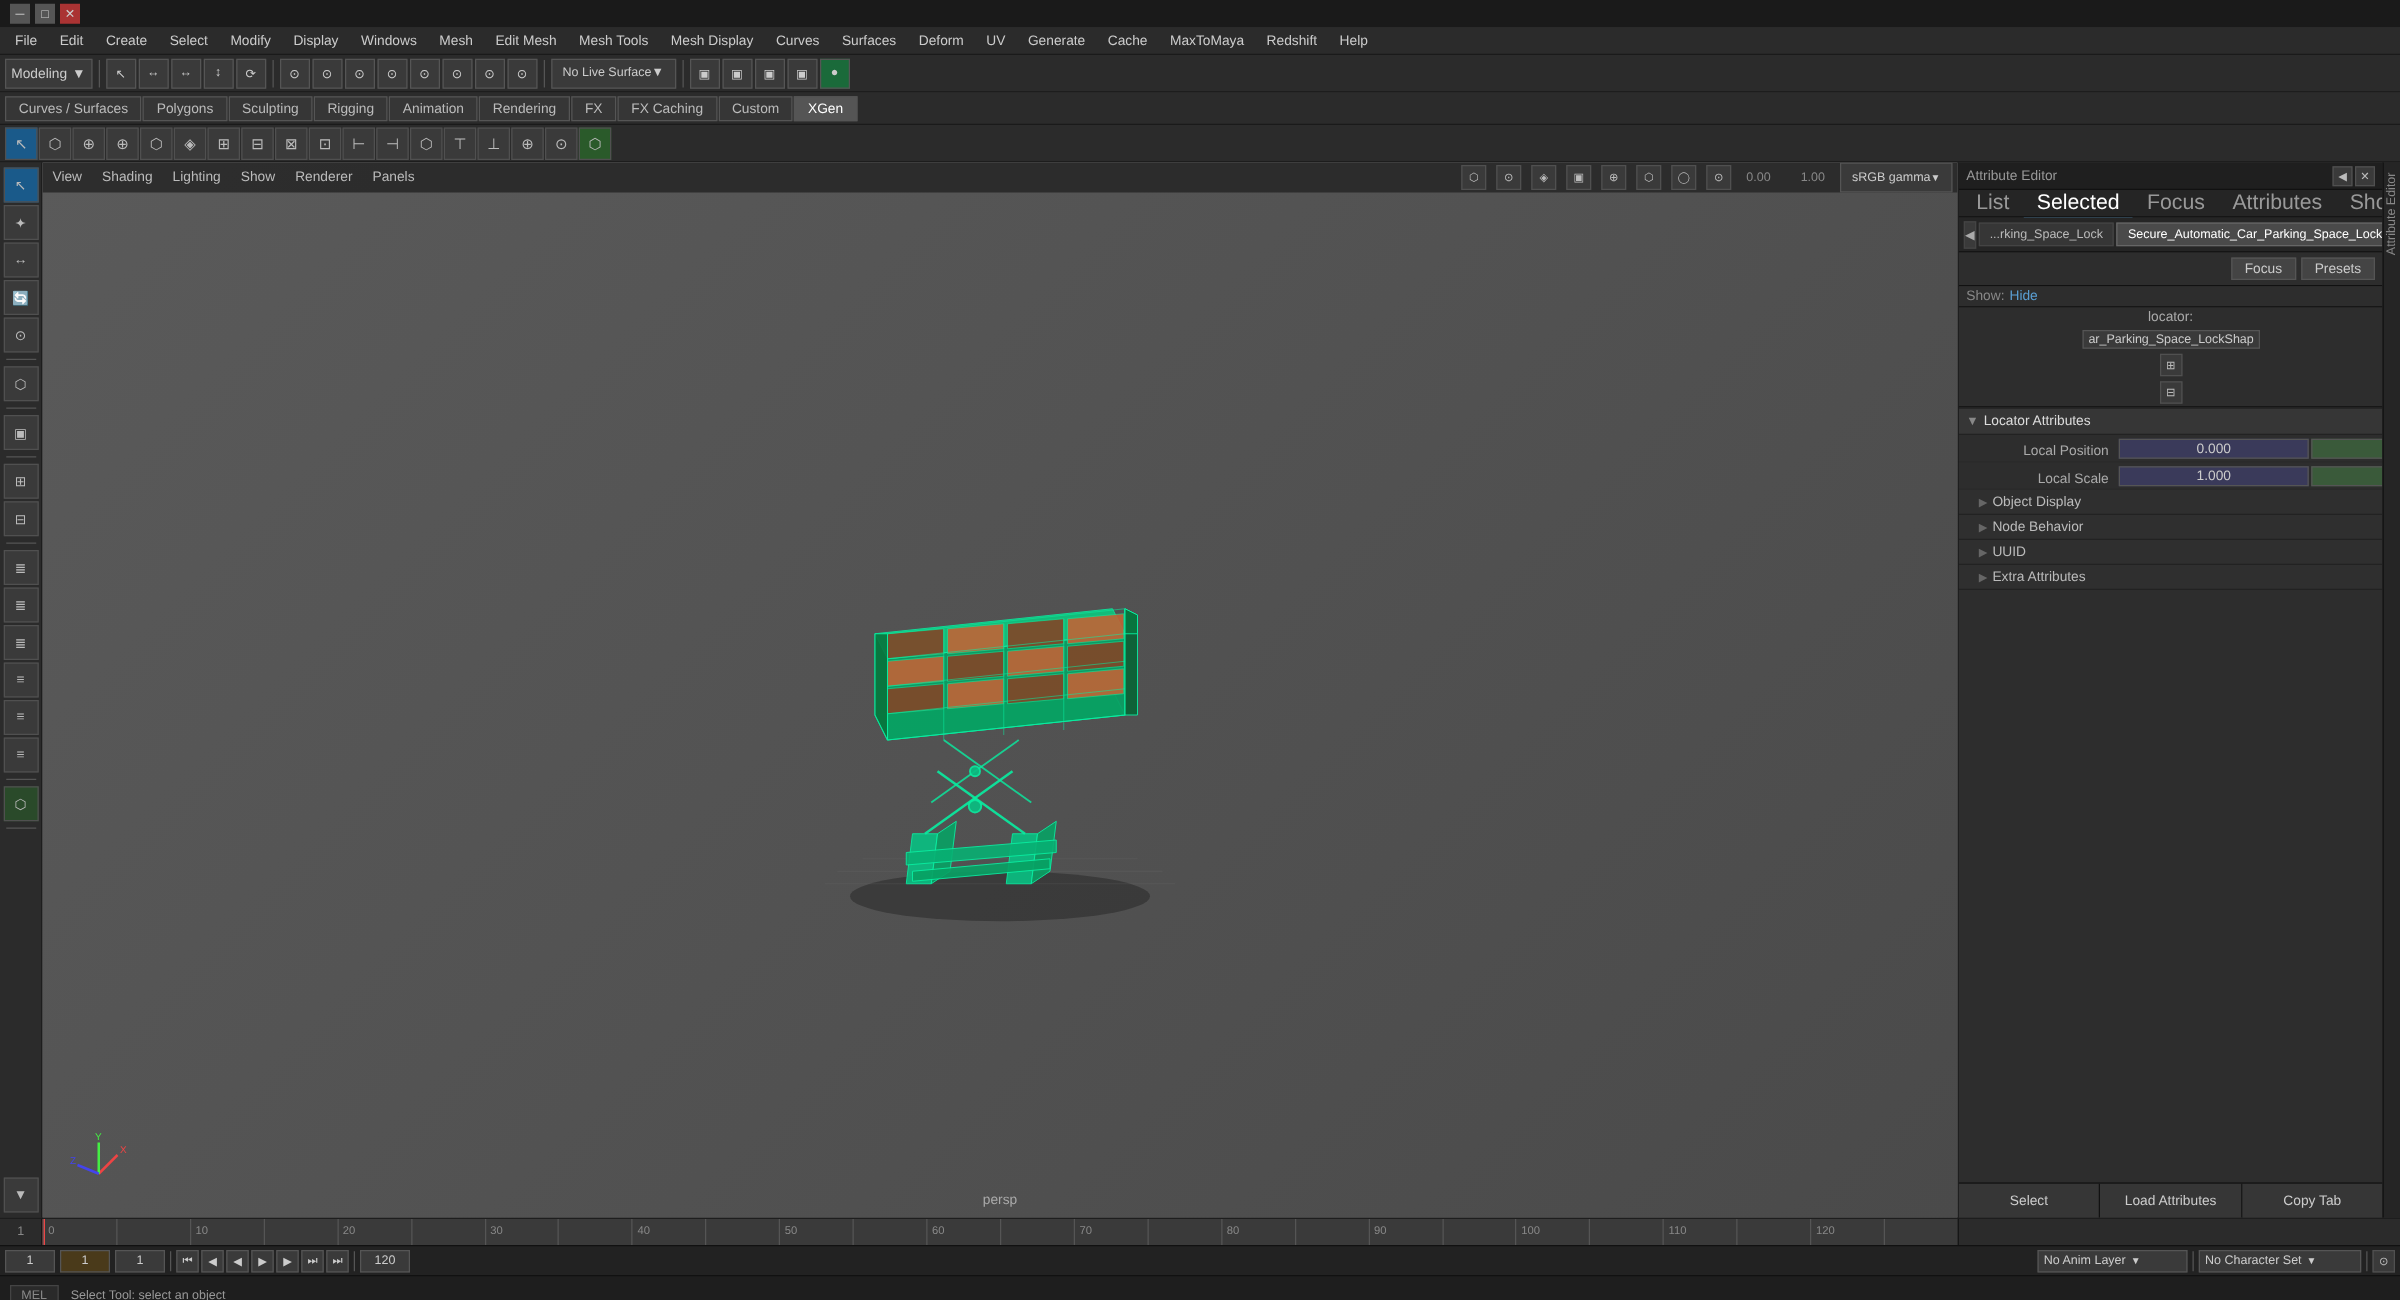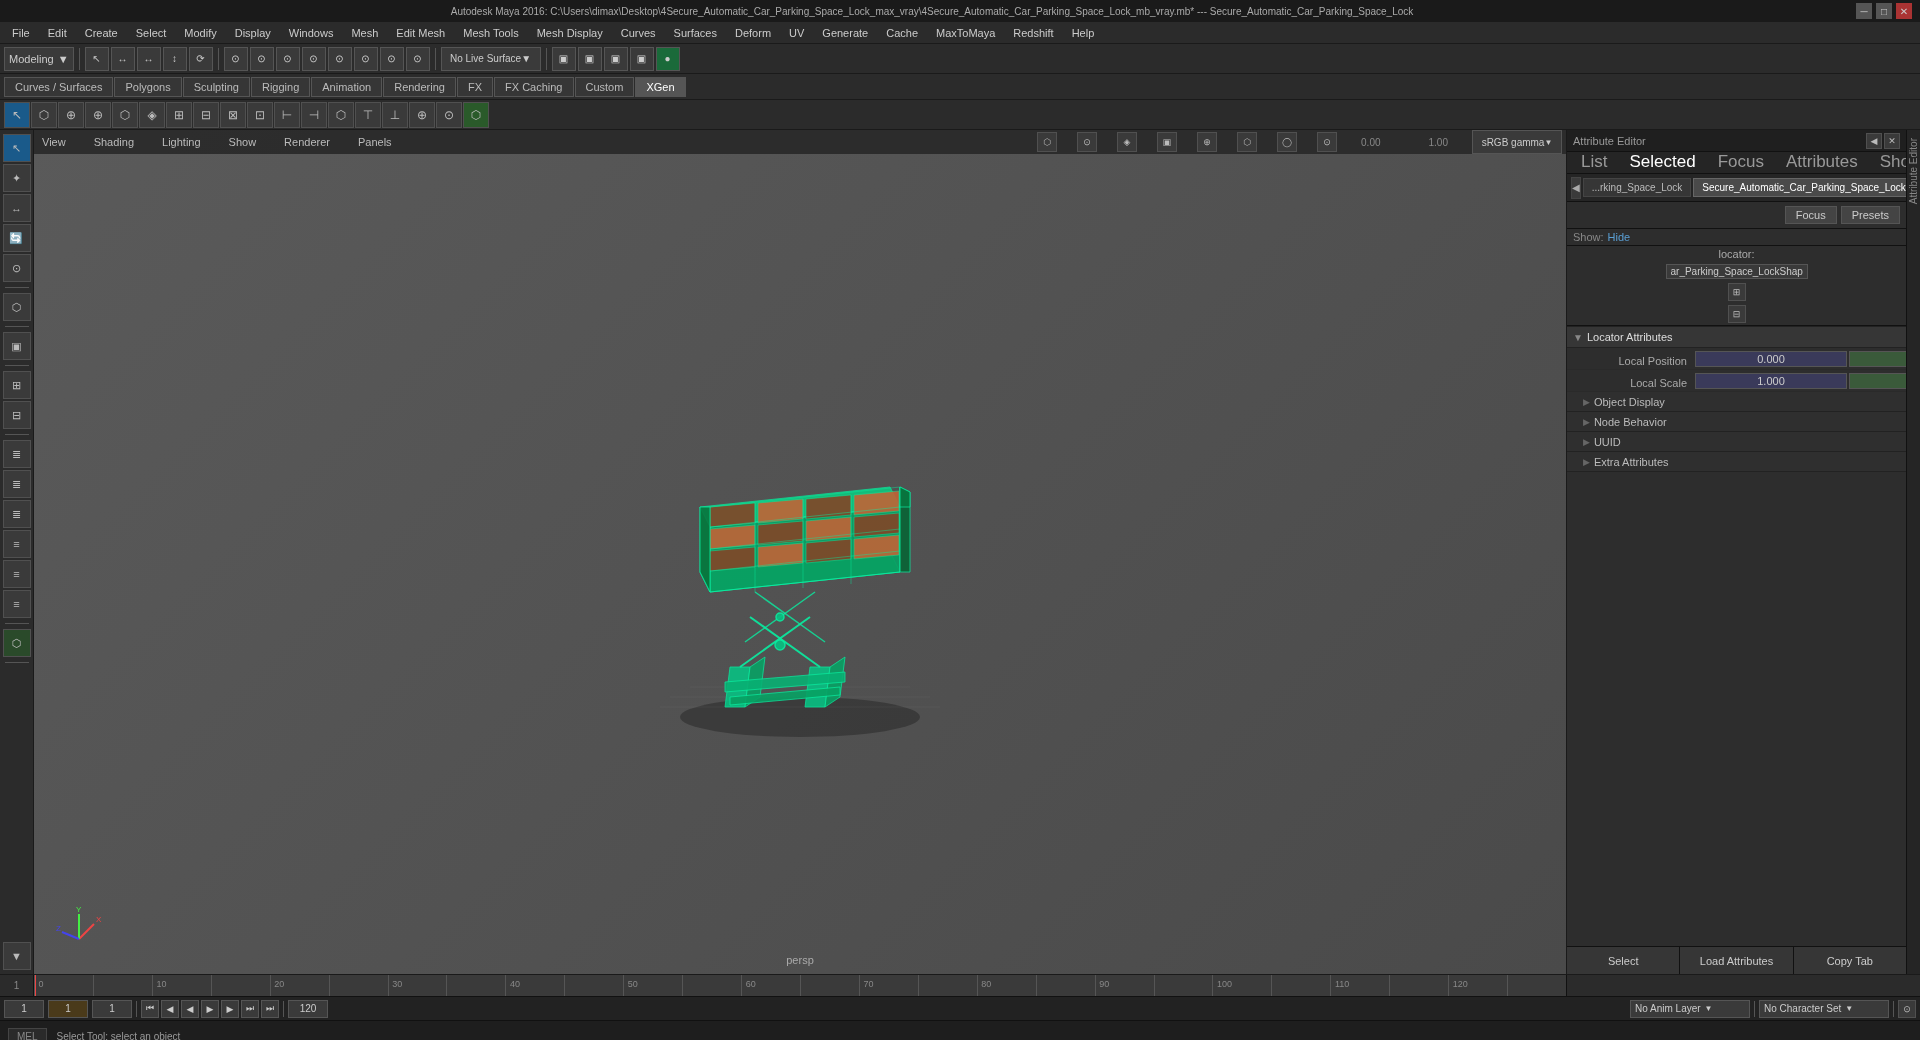--- a/index.html
+++ b/index.html
@@ -526,7 +526,6 @@
 <body>
 
 <div id="title-bar">
-  <span style="font-size:10px; color:#aaa; flex:1; text-align:center; overflow:hidden; white-space:nowrap; text-overflow:ellipsis;">Autodesk Maya 2016: C:\Users\dimax\Desktop\4Secure_Automatic_Car_Parking_Space_Lock_max_vray\4Secure_Automatic_Car_Parking_Space_Lock_mb_vray.mb* --- Secure_Automatic_Car_Parking_Space_Lock</span>
   <div class="win-buttons">
     <button class="win-btn">─</button>
     <button class="win-btn">□</button>

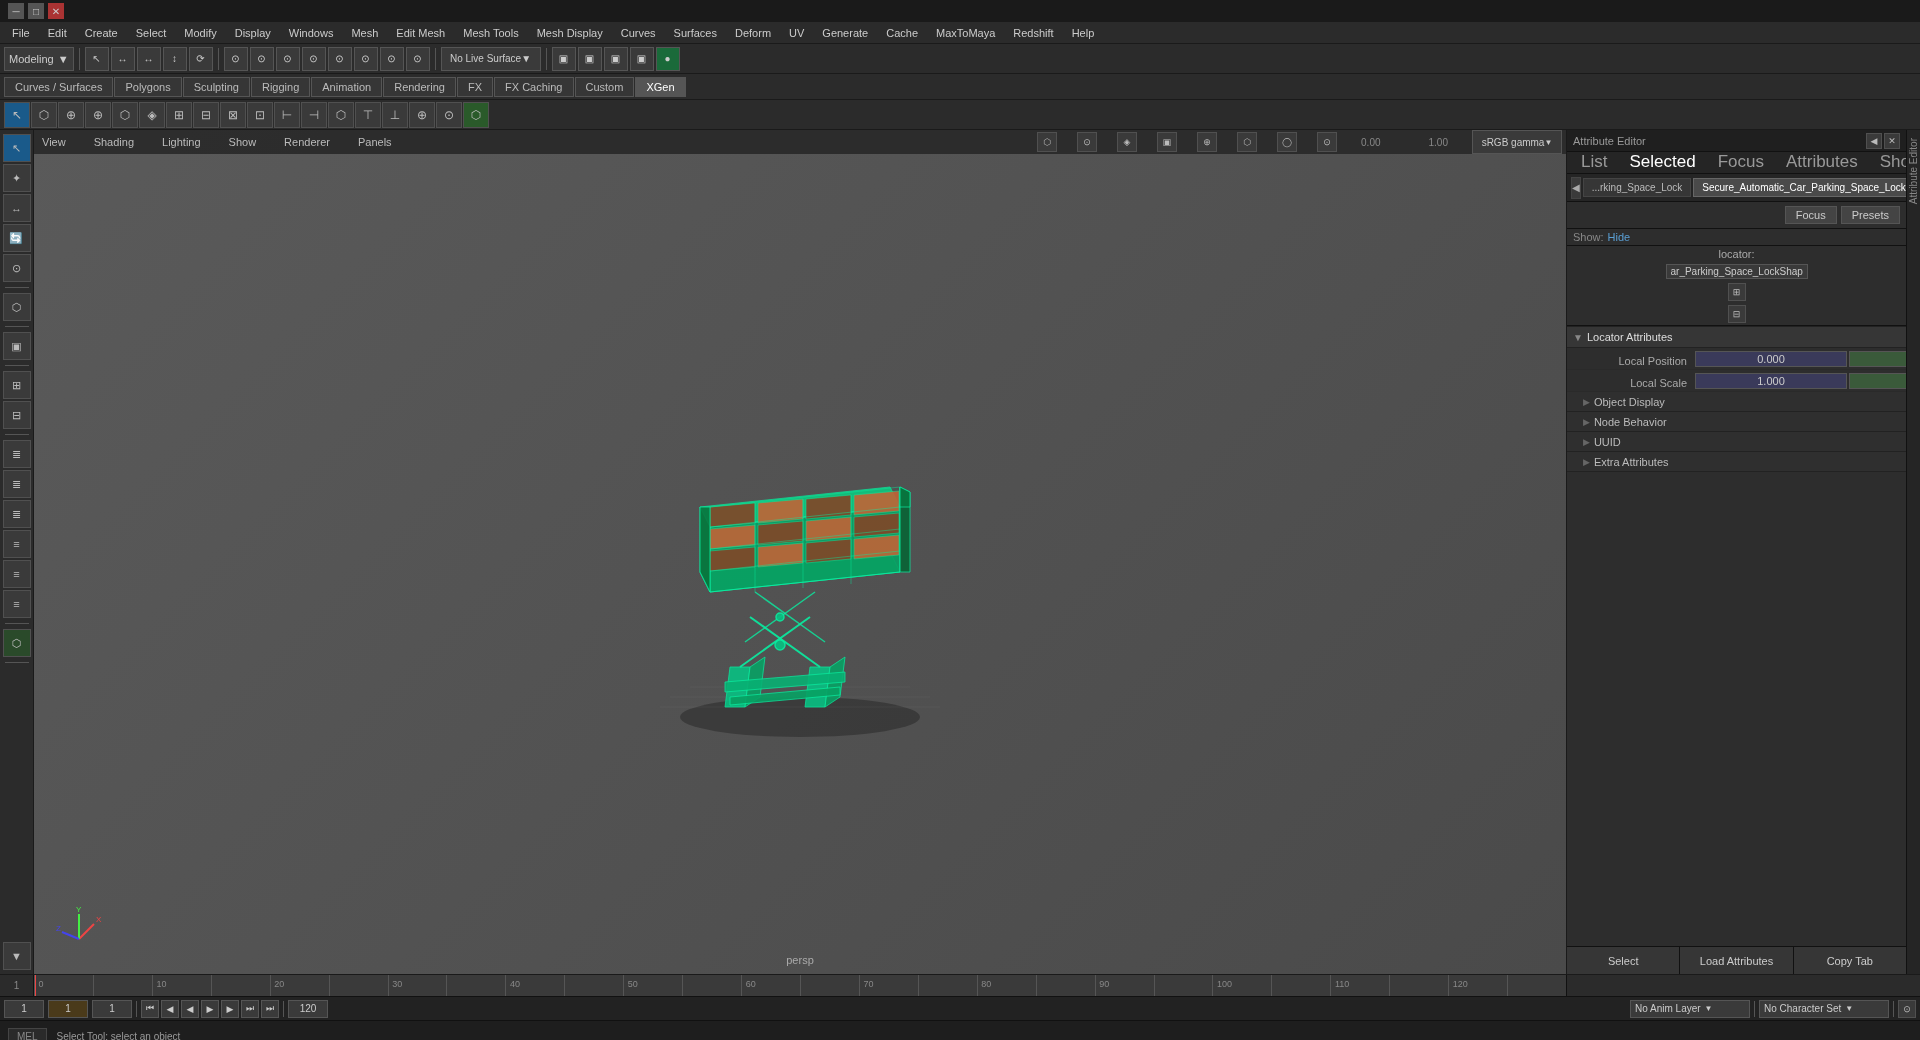--- a/index.html
+++ b/index.html
@@ -189,7 +189,7 @@
       display: flex;
       align-items: center;
       padding: 0 4px;
-      gap: 20px;
+      gap: 8px;
       z-index: 10;
     }
     .vp-menu { color: #bbb; cursor: pointer; font-size: 11px; padding: 2px 4px; }

